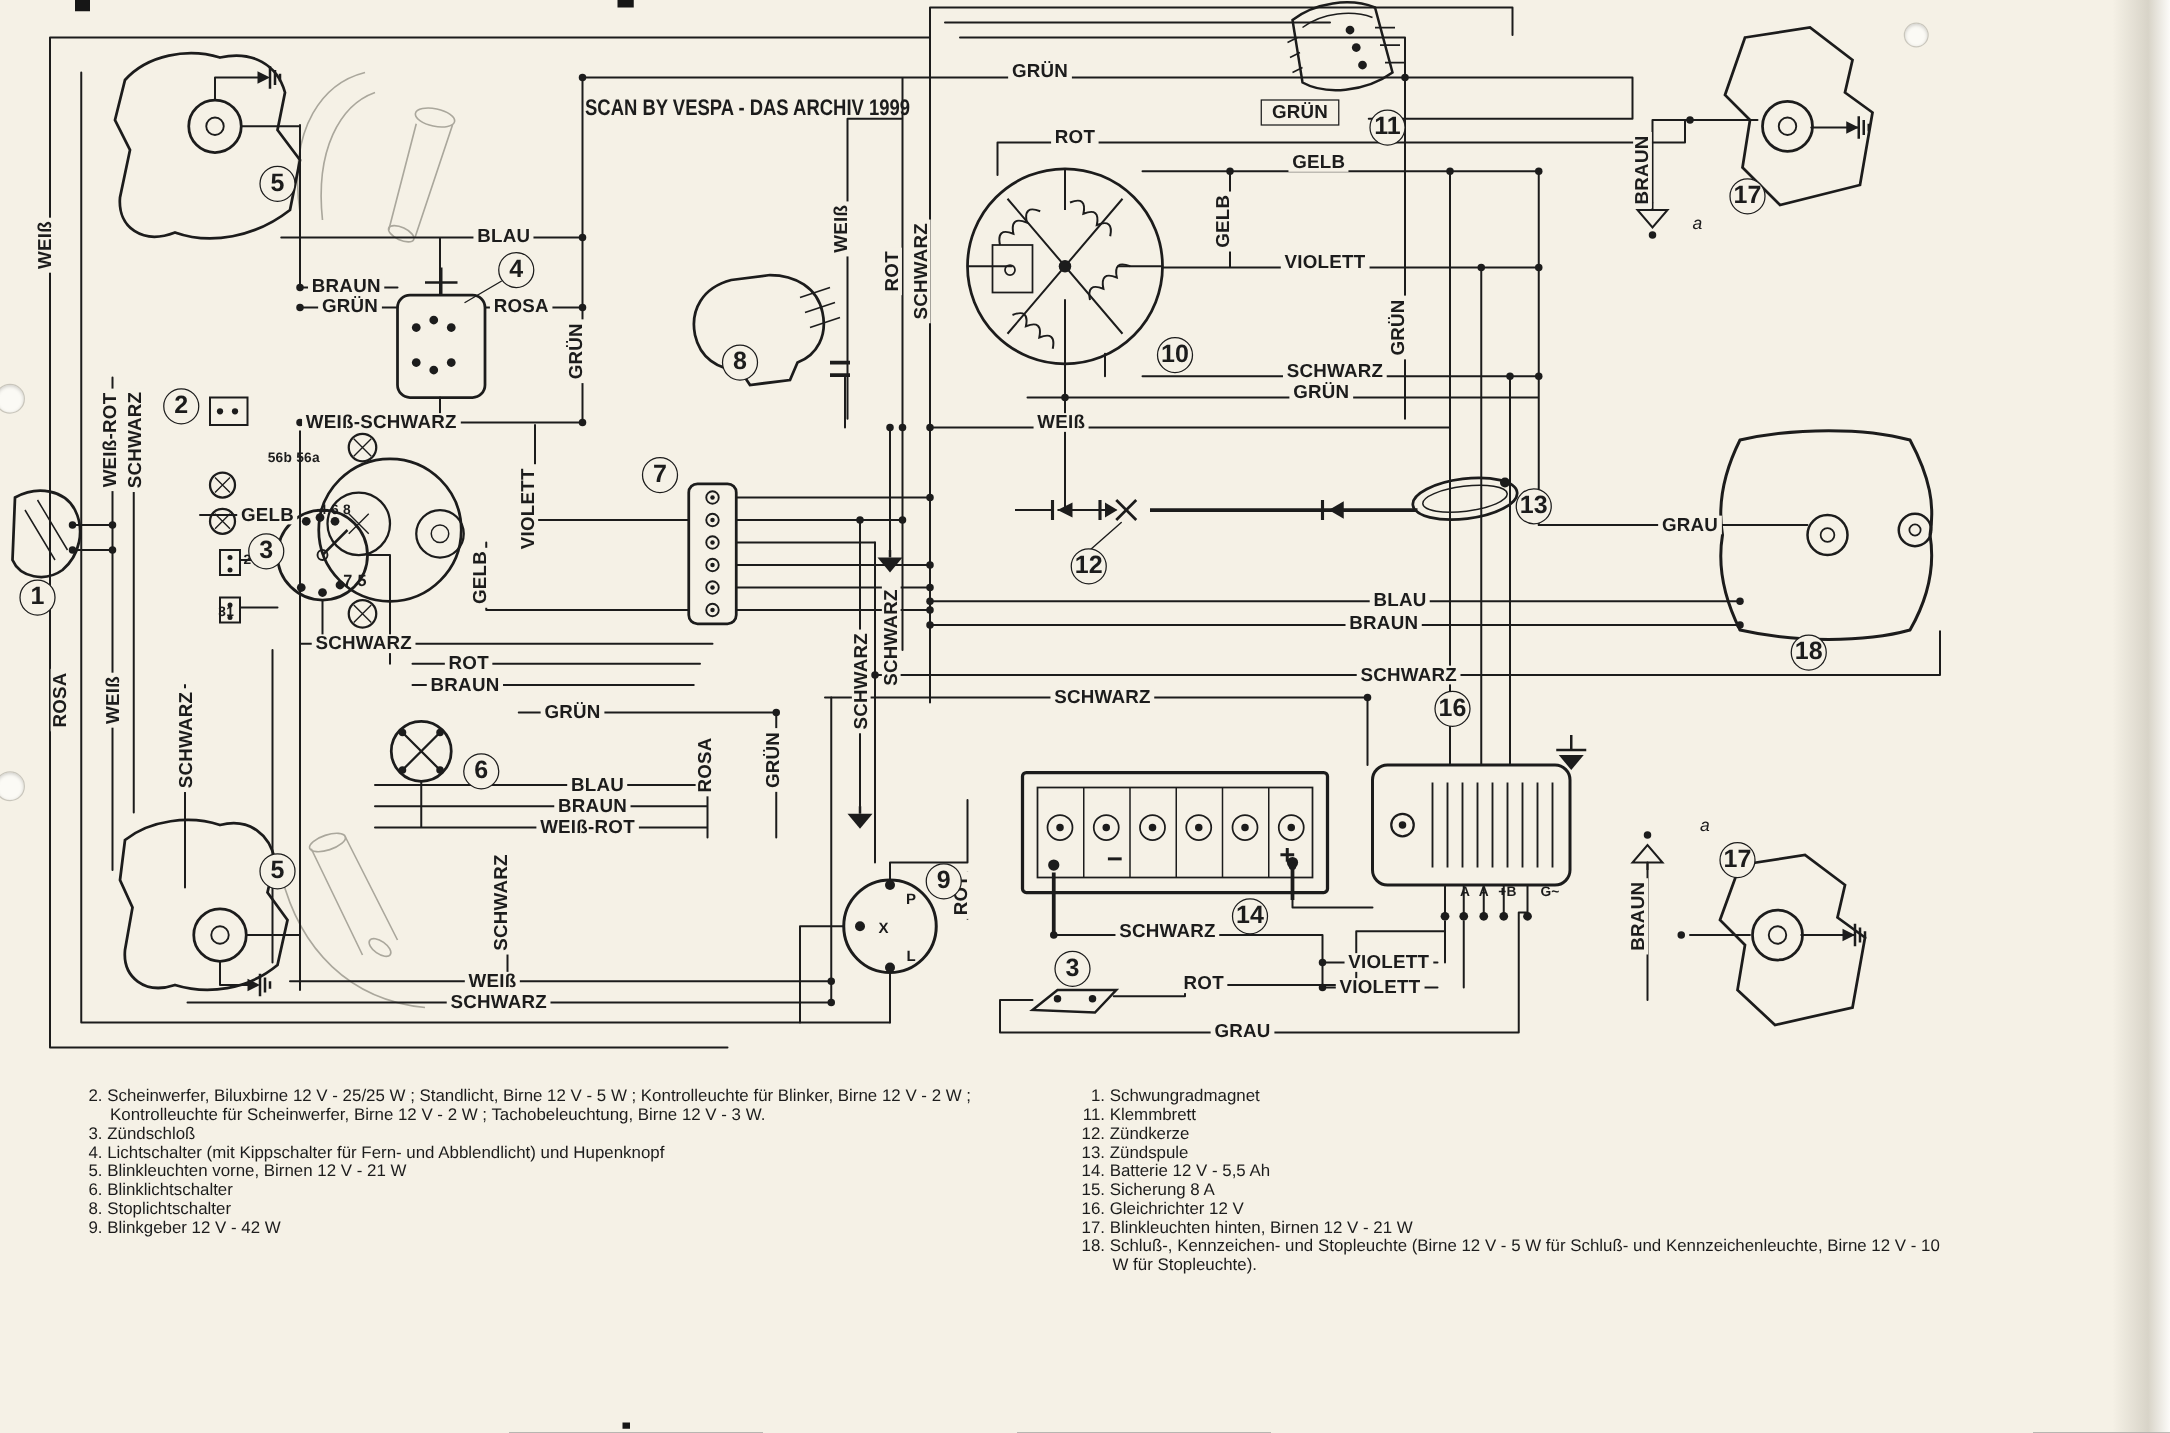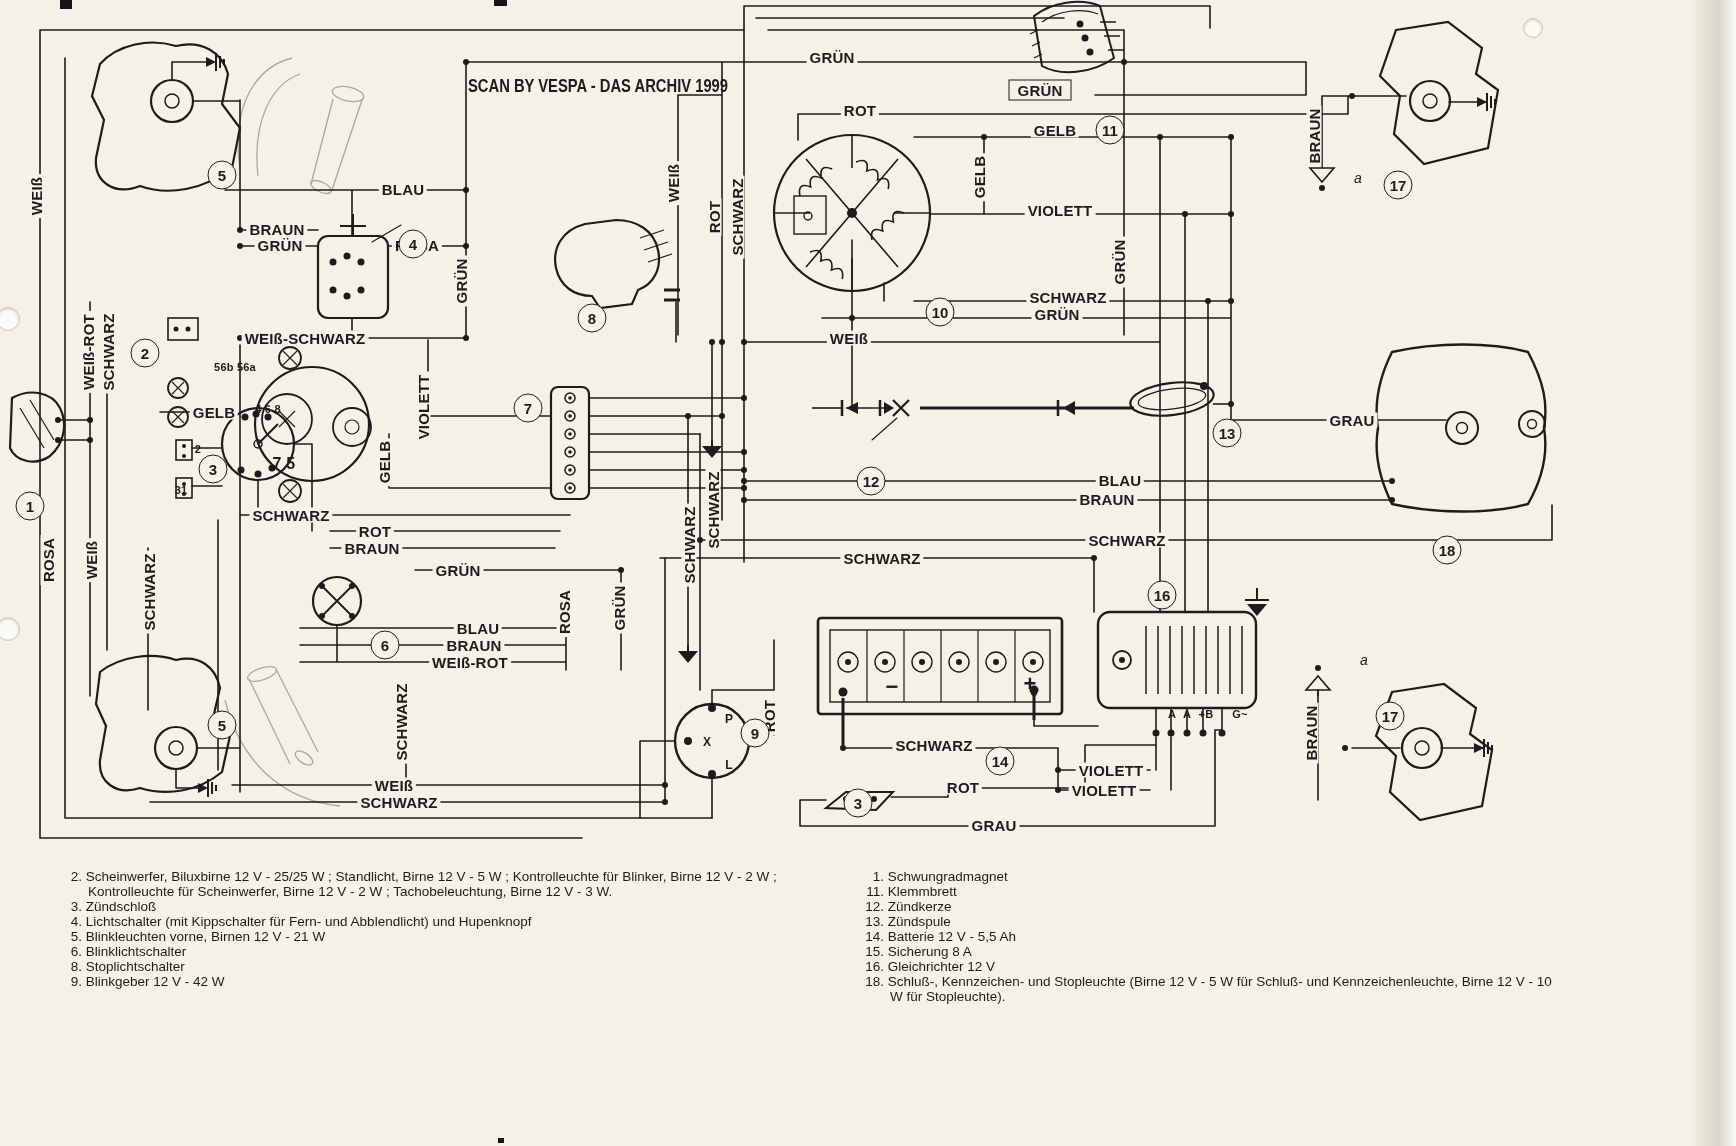--- a/index.html
+++ b/index.html
@@ -15,7 +15,7 @@
   .wlabel.it{font-style:italic;font-weight:normal;background:transparent;}
   .callout{position:absolute;transform:translate(-50%,-50%);width:27px;height:27px;
            border:1.9px solid var(--ink,#1c1c1c);border-radius:50%;background:var(--paper,#f5f1e6);
-           font-weight:bold;font-size:15px;display:flex;align-items:center;justify-content:center;z-index:3;margin-top:28px;}
+           font-weight:bold;font-size:20px;display:flex;align-items:center;justify-content:center;z-index:3;}
   .title{position:absolute;left:468px;top:76px;font-weight:bold;font-size:18px;white-space:nowrap;
          transform:scaleX(.82);transform-origin:left top;letter-spacing:0;}
   .legend{position:absolute;font-size:13.5px;line-height:15px;}

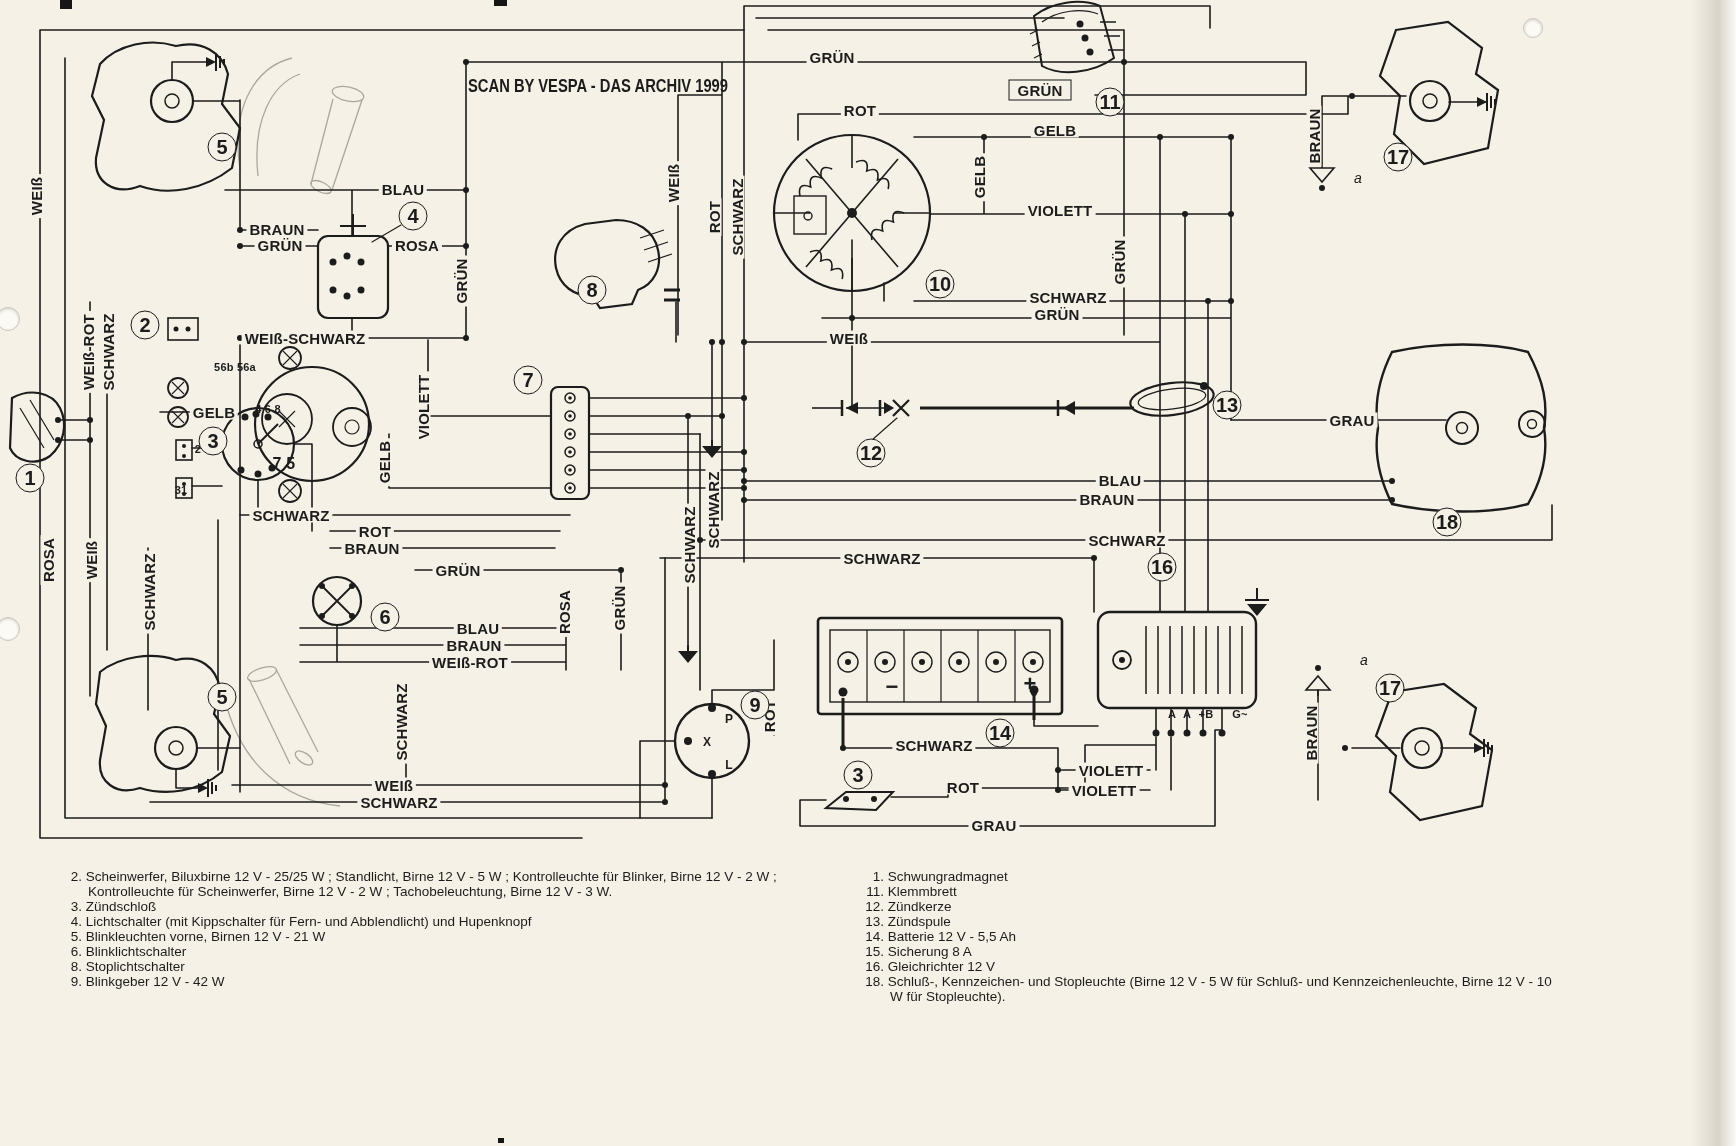--- a/index.html
+++ b/index.html
@@ -425,7 +425,7 @@
       <div class="wlabel vert" style="left: 1311px; top: 733px;">BRAUN</div>
       <div class="wlabel t" style="left: 219px; top: 367px; font-size: 11px;">56b 56a</div>
       <div class="wlabel t" style="left: 252px; top: 409px; font-size: 11px;">4 6 8</div>
-      <div class="wlabel t" style="left: 268px; top: 464px; font-size: 16px;">7 5</div>
+      <div class="wlabel t" style="left: 268px; top: 464px; font-size: 13px;">7 5</div>
       <div class="wlabel t" style="left: 182px; top: 449px; font-size: 11px;">2</div>
       <div class="wlabel t" style="left: 165px; top: 490px; font-size: 11px;">31</div>
       <div class="wlabel it" style="left: 1358px; top: 178px; font-size: 14px;">a</div>

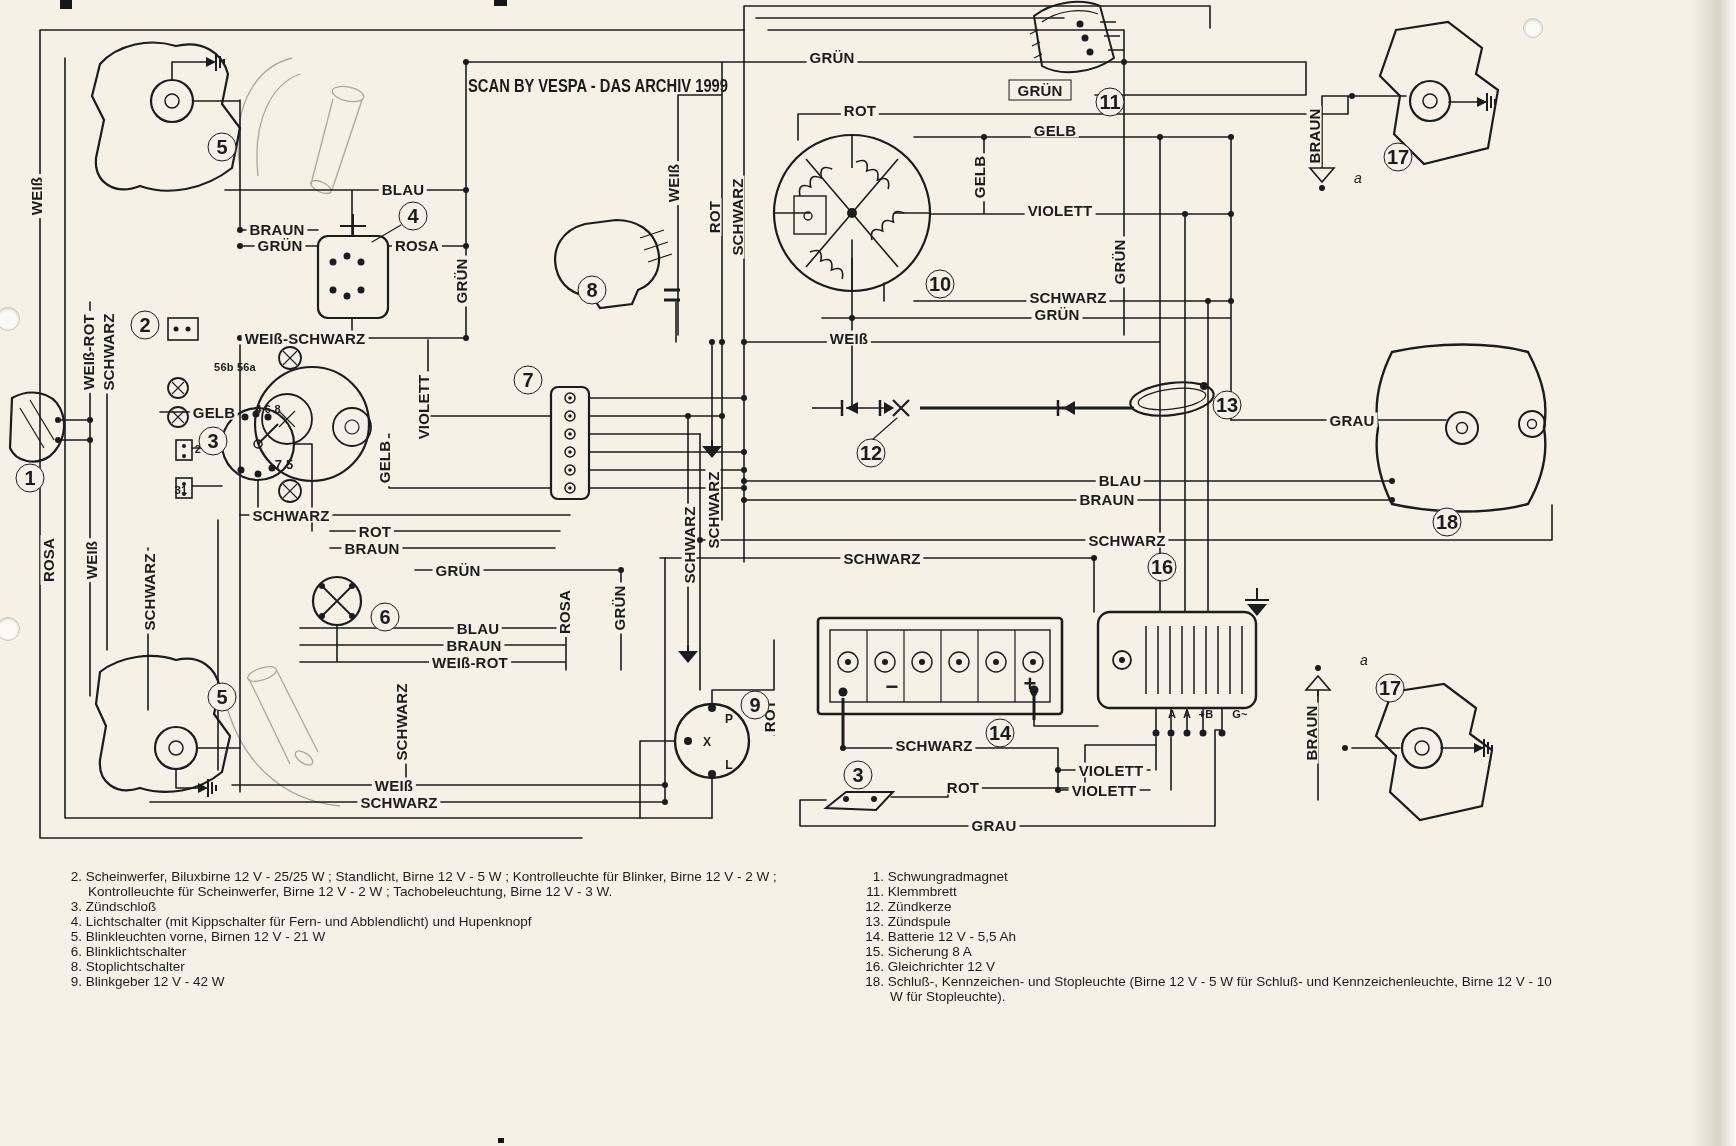--- a/index.html
+++ b/index.html
@@ -480,6 +480,7 @@
       <div class="legend-item"><span class="lnum">14.</span>&nbsp;Batterie 12 V - 5,5 Ah</div>
       <div class="legend-item"><span class="lnum">15.</span>&nbsp;Sicherung 8 A</div>
       <div class="legend-item"><span class="lnum">16.</span>&nbsp;Gleichrichter 12 V</div>
+      <div class="legend-item"><span class="lnum">17.</span>&nbsp;Blinkleuchten hinten, Birnen 12 V - 21 W</div>
       <div class="legend-item"><span class="lnum">18.</span>&nbsp;Schluß-, Kennzeichen- und Stopleuchte (Birne 12 V - 5 W für Schluß- und Kennzeichenleuchte, Birne 12 V - 10 W für Stopleuchte).</div>
     </div>
 

